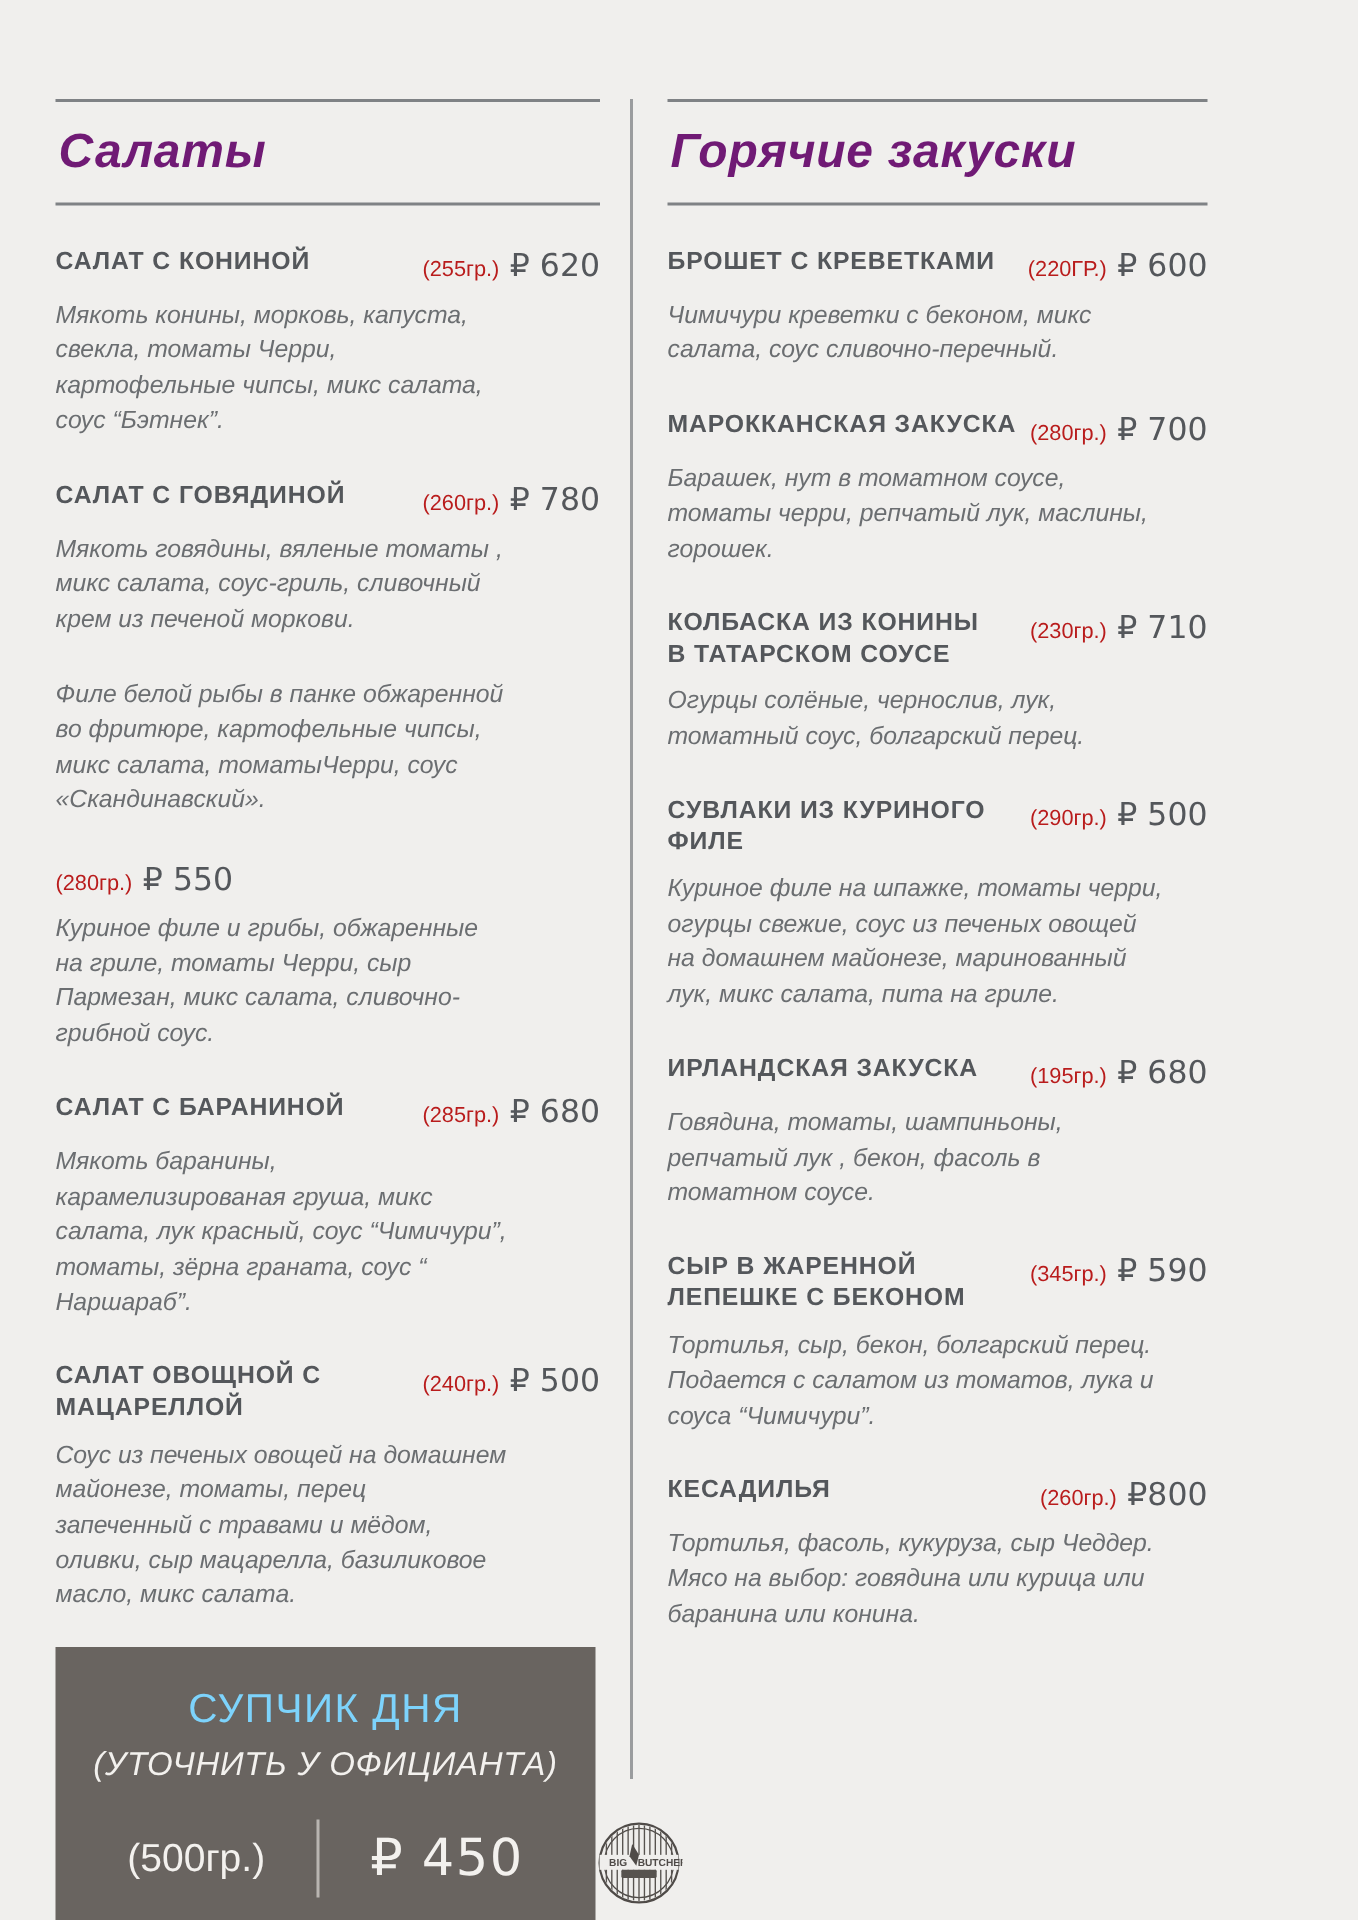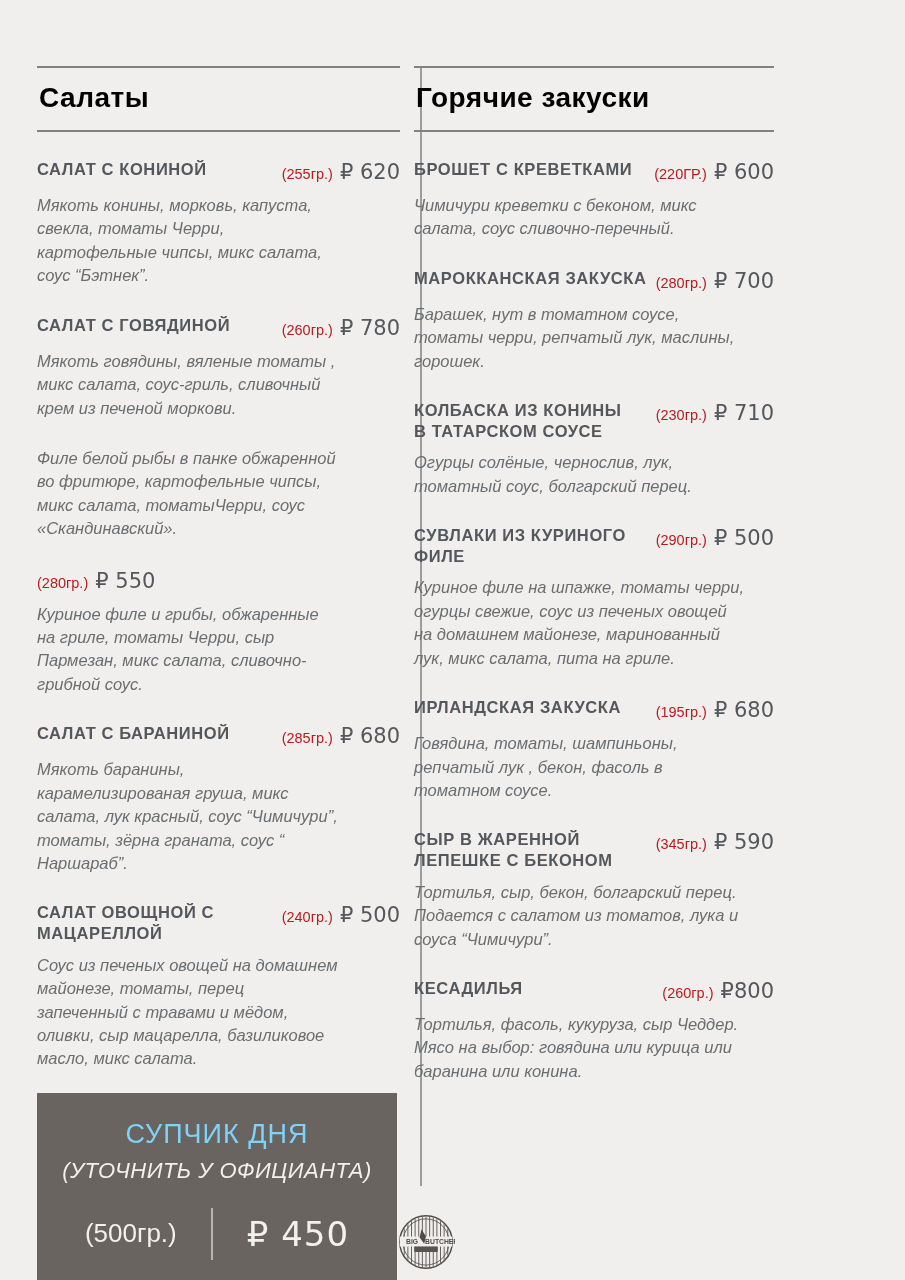--- a/index.html
+++ b/index.html
@@ -25,8 +25,8 @@
 
   .rule { height:2px; background:#7f8285; }
   .section-title {
-    font-size:28px; font-weight:bold; 
-    color:#000000; letter-spacing:0.5px;
+    font-size:32px; font-weight:bold; font-style:italic;
+    color:#701a75; letter-spacing:0.5px;
     padding:14px 0 16px 2px;
   }
 

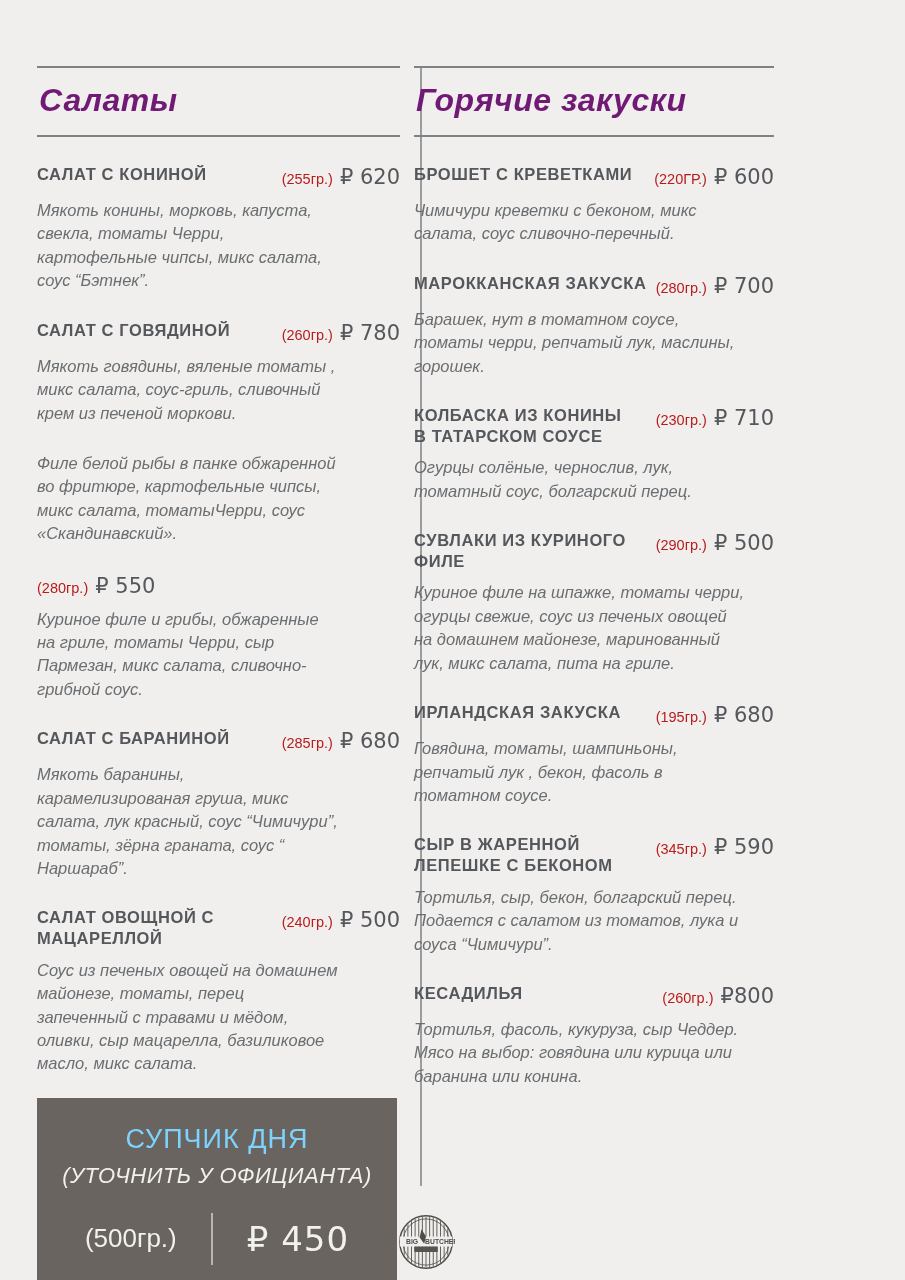--- a/index.html
+++ b/index.html
@@ -21,7 +21,7 @@
   }
   .col { position:absolute; top:66px; }
   .col-left  { left:37px;  width:363px; }
-  .col-right { left:414px; width:360px; }
+  .col-right { left:445px; width:360px; }
 
   .rule { height:2px; background:#7f8285; }
   .section-title {

